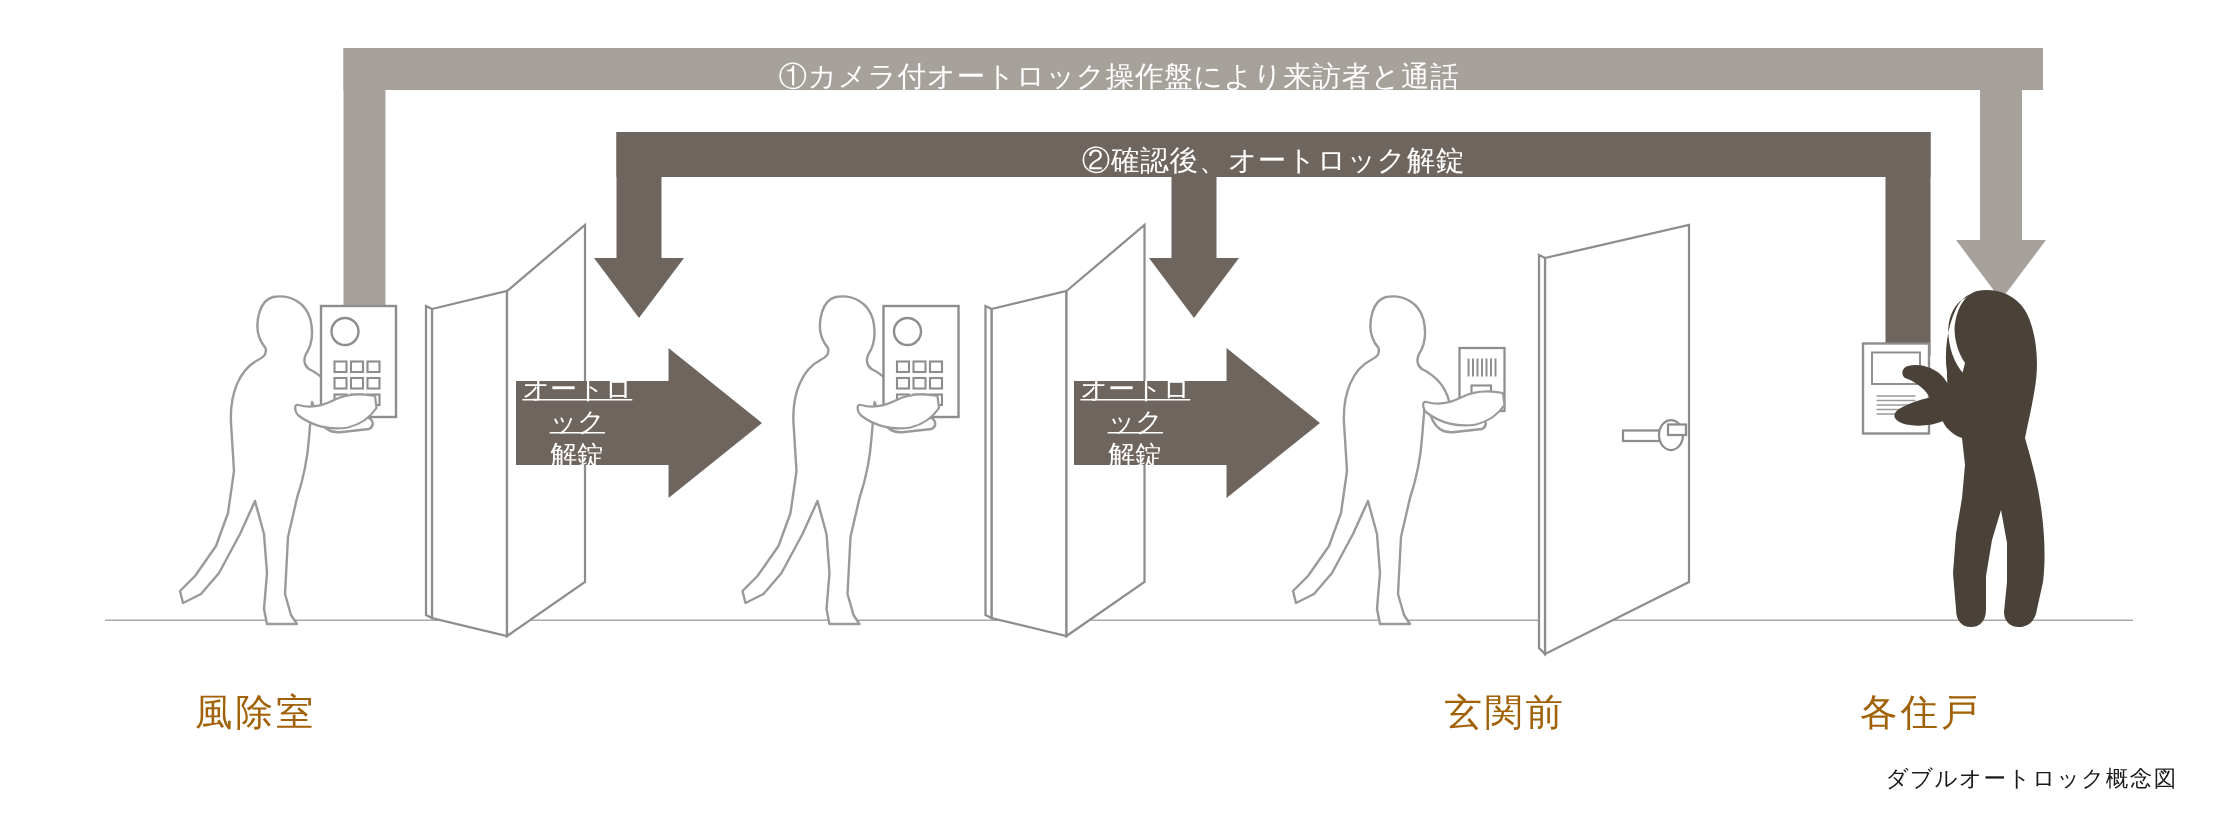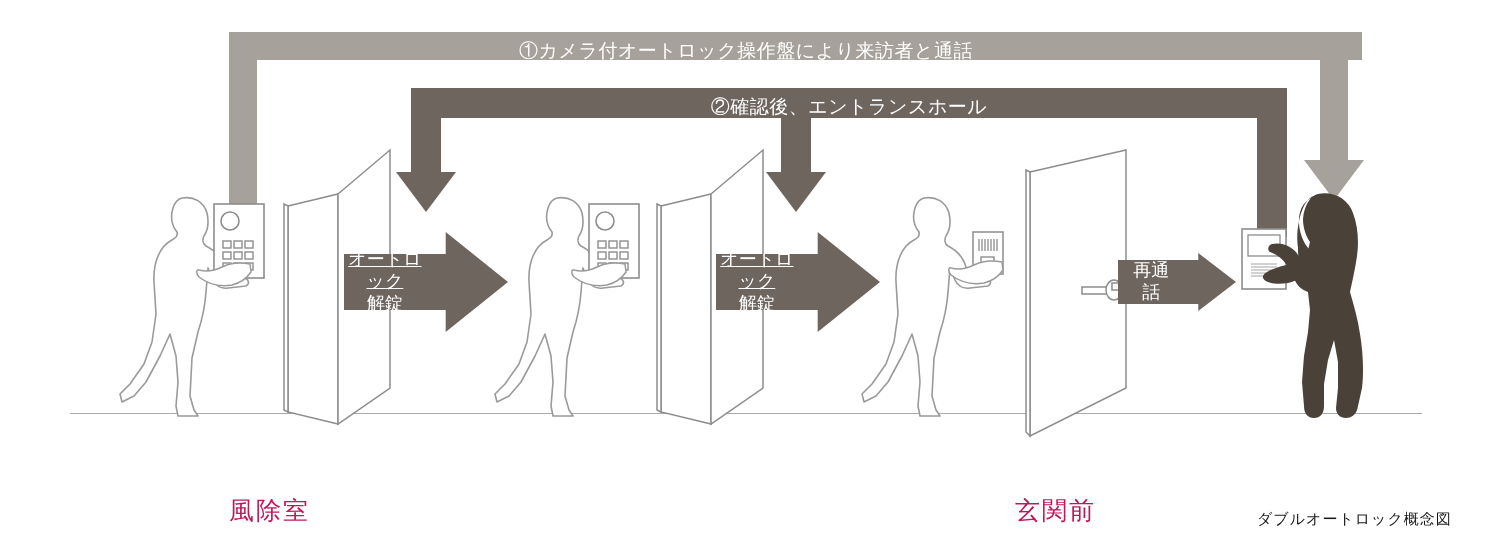--- a/index.html
+++ b/index.html
@@ -102,7 +102,7 @@
   <div class="ribbon ribbon-dark abs" style="left:1257px;top:88px;width:30px;height:149px;"></div>
   <div class="arrowhead-down ah-dark abs" style="left:396px;top:172px;"></div>
   <div class="arrowhead-down ah-dark abs" style="left:766px;top:172px;"></div>
-  <div class="ribbon-label" style="left:411px;top:94px;width:876px;">②確認後、エントランスホール</div>
+  <div class="ribbon-label" style="left:411px;top:94px;width:876px;">②確認後、オートロック解錠</div>
 
   <div class="ground" style="left:70px;top:413px;width:1352px;"></div>
 

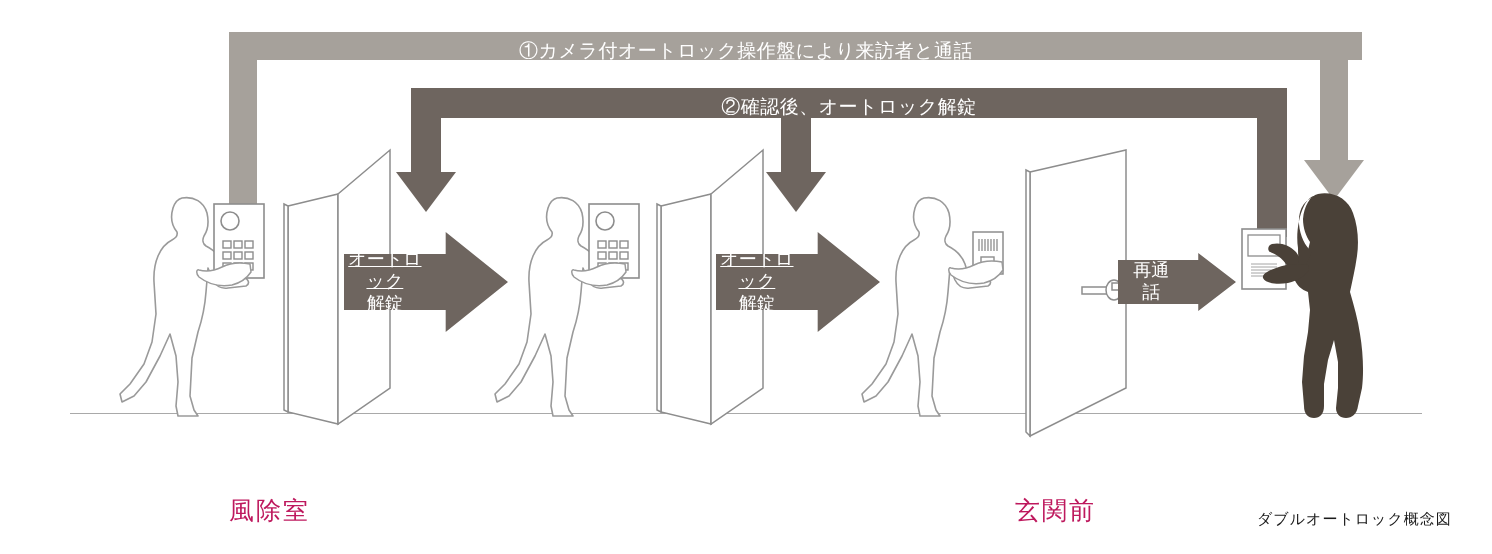--- a/index.html
+++ b/index.html
@@ -232,11 +232,6 @@
     </g>
   </svg>
 
-  <div class="block-arrow ba-small" style="left:1118px;top:253px;width:118px;height:58px;">
-    <span>
-      <span>再通話</span>
-    </span>
-  </div>
 
   <svg class="abs" style="left:1241px;top:228px;width:46px;height:62px;" viewBox="0 0 46 62">
     <rect x="1" y="1" width="44" height="60" fill="#ffffff" stroke="#8d8d8d" stroke-width="1.6"></rect>

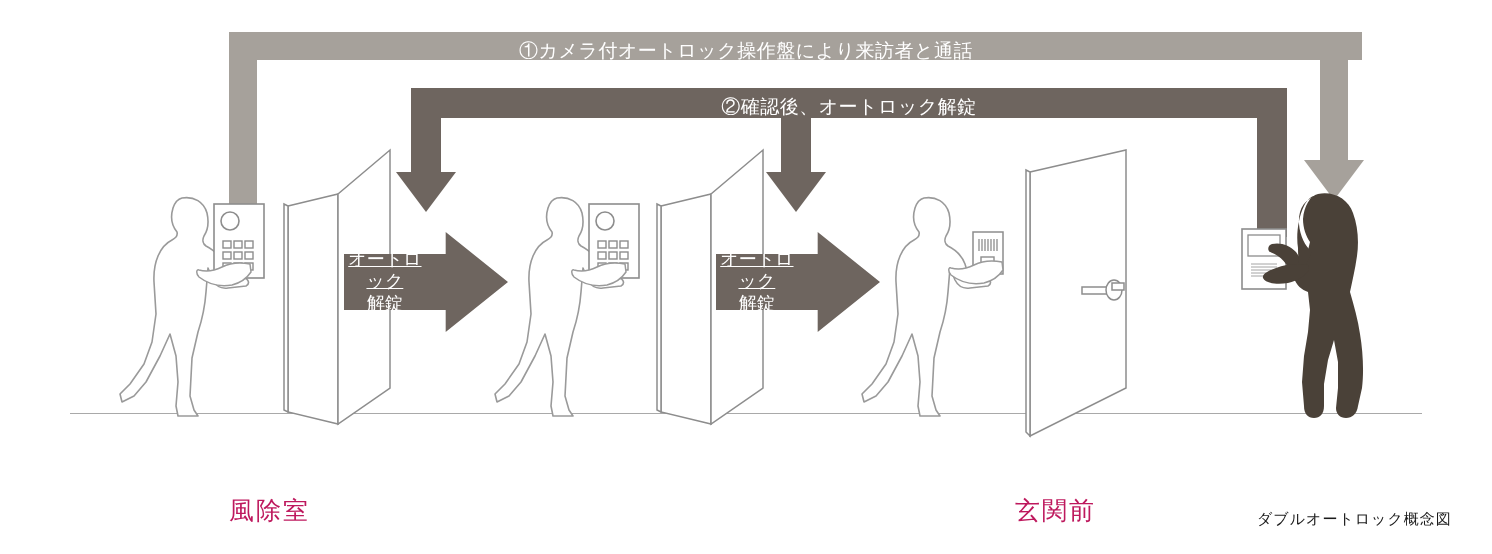--- a/index.html
+++ b/index.html
@@ -66,13 +66,12 @@
   
   .place-label{
     position:absolute;
-    color:#be185d;
+    color:#a16207;
     font-size:25px;
     letter-spacing:2px;
     white-space:nowrap;
-    text-align:right;
+    text-align:left;
     font-family:"Liberation Serif","DejaVu Serif",serif;
-    margin-top:36px;
   }
   .caption{
     position:absolute;

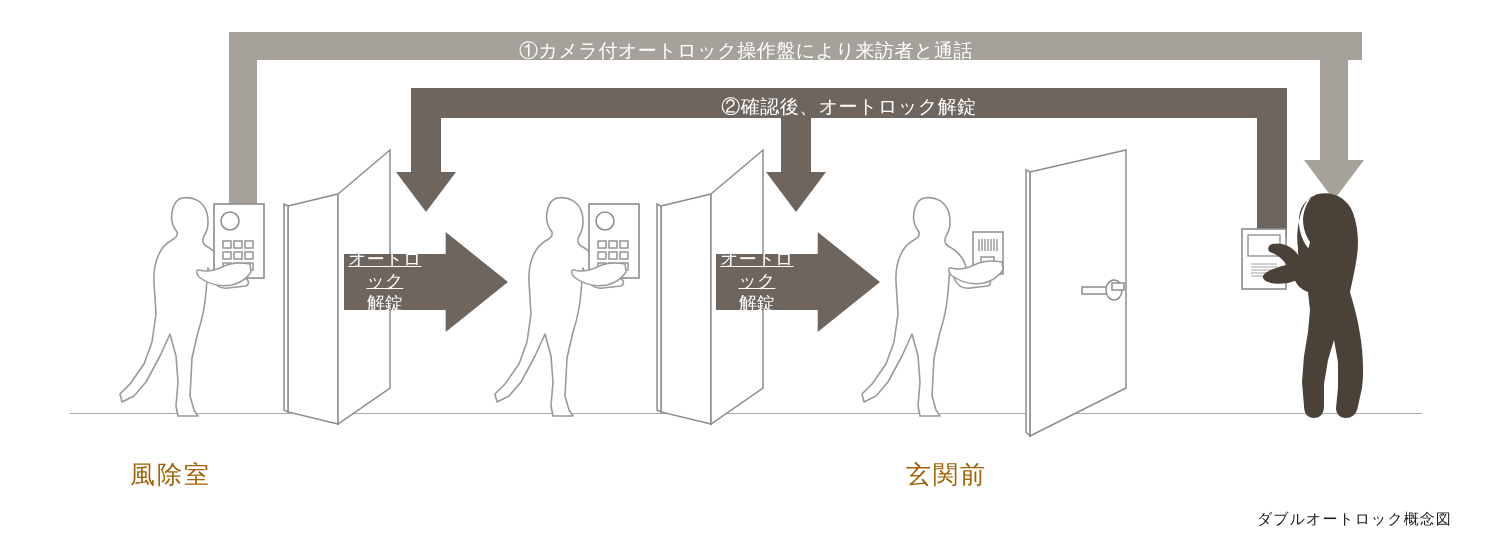--- a/index.html
+++ b/index.html
@@ -219,7 +219,7 @@
     <path d="M54 4 C44 2 34 3 26 7 C18 11 10 12 3 10 C0 9 0 14 3 17
              C12 24 24 27 36 25 C44 23 51 18 55 12 Z" fill="#ffffff" stroke="#9a9a9a" stroke-width="1.5" stroke-linejoin="round"></path>
   </svg>
-  <div class="place-label" style="left:906px;top:458px;width:190px;font-family:Liberation Mono, monospace;">玄関前</div>
+  <div class="place-label" style="left:963px;top:458px;width:190px;font-family:Liberation Mono, monospace;">玄関前</div>
 
   <svg class="abs" style="left:1018px;top:148px;width:112px;height:290px;" viewBox="0 0 112 290">
     <path d="M12 24 L108 2 L108 240 L12 288 Z" fill="#ffffff" stroke="#8d8d8d" stroke-width="1.5"></path>

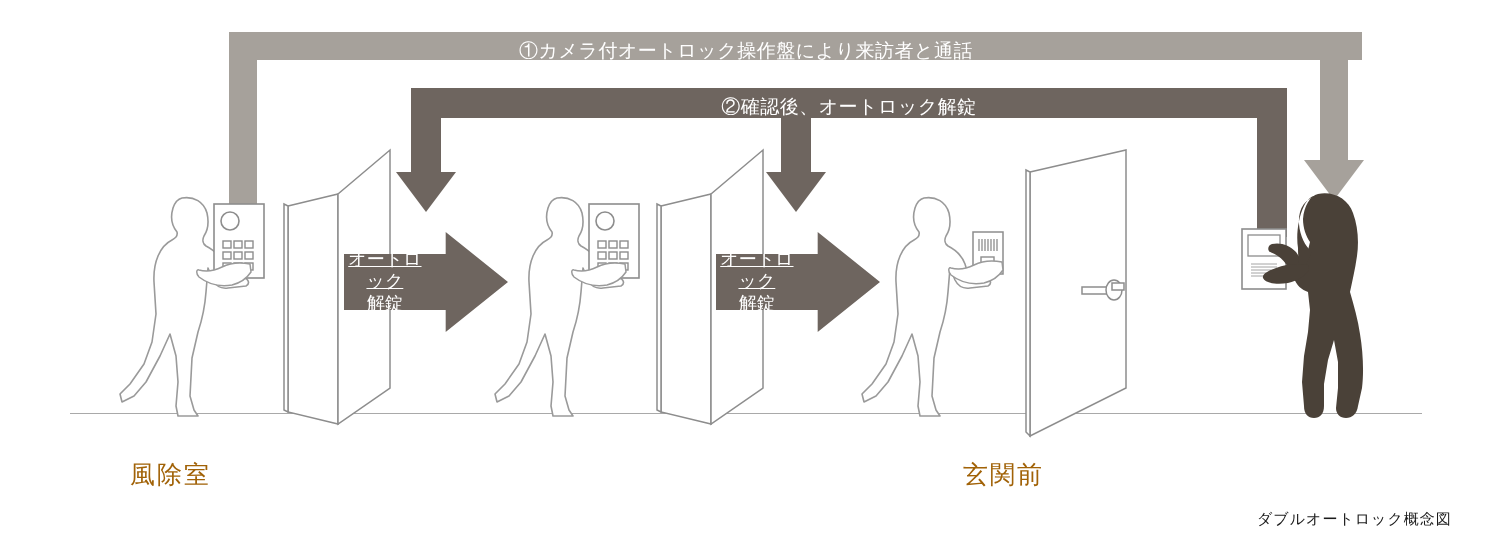--- a/index.html
+++ b/index.html
@@ -261,6 +261,7 @@
     <path d="M46 3 C36 1 24 2 14 6 C6 9 0 12 1 16 C3 21 14 23 26 21
              C36 19 44 13 47 8 Z" fill="#4a4138"></path>
   </svg>
+  <div class="place-label" style="left:1240px;top:458px;width:170px;">各住戸</div>
 
   <div class="caption" style="left:1257px;top:510px;">ダブルオートロック概念図</div>
 

